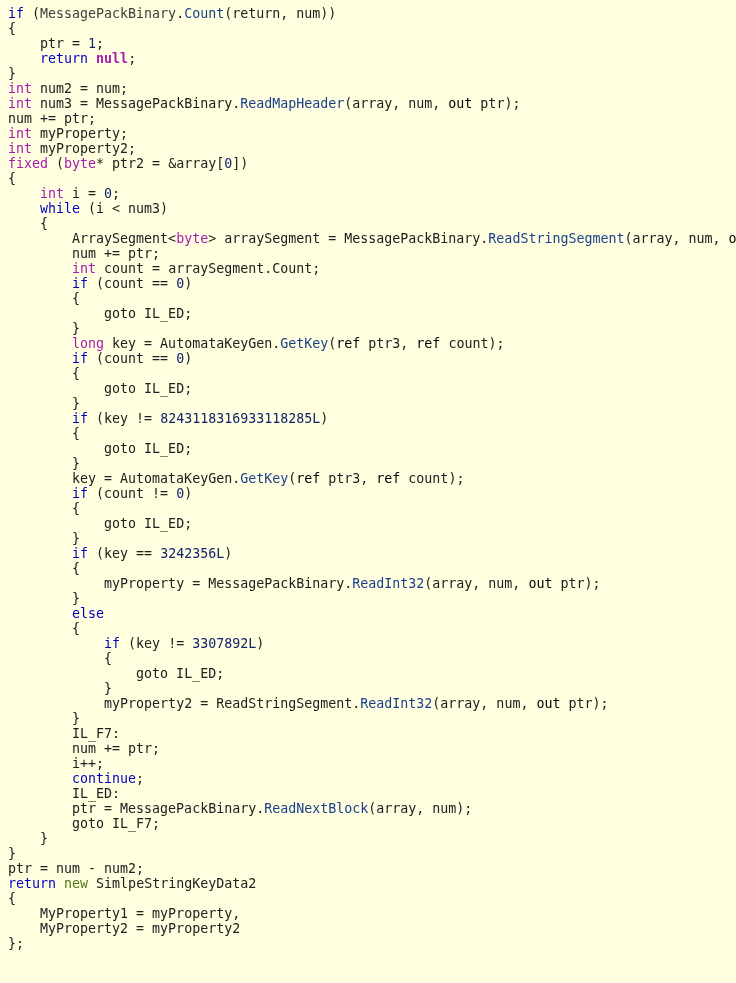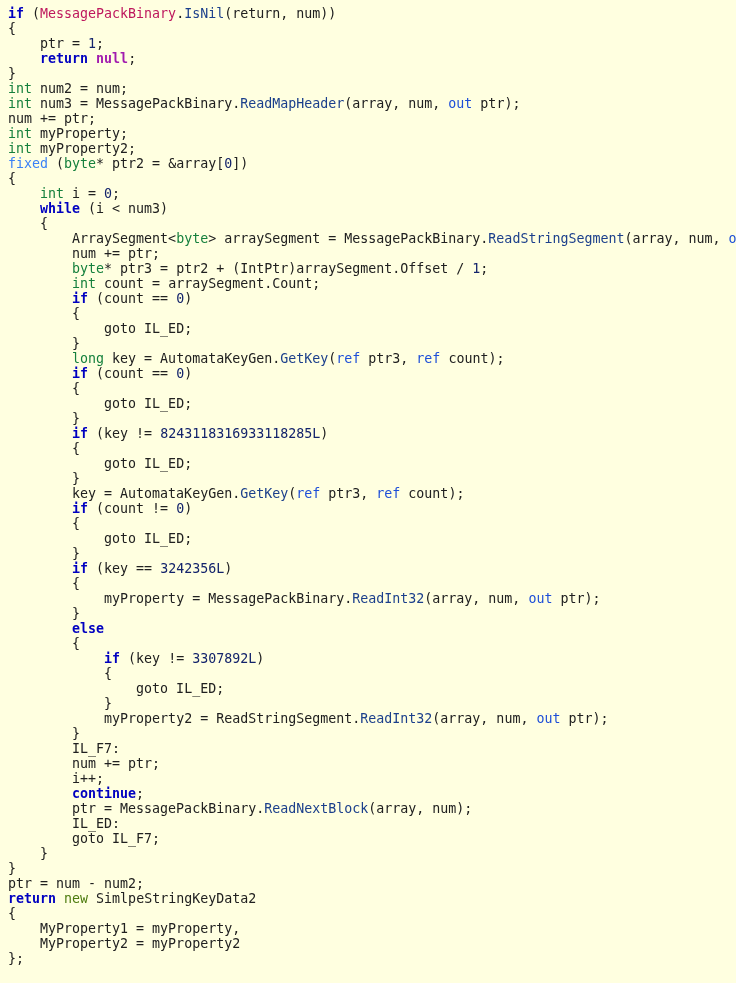--- a/index.html
+++ b/index.html
@@ -32,7 +32,7 @@
   }
   
   .tok-plain    { color: #202020; }
-  .tok-kw       { color: #0000c0; font-weight: bold; }          
+  .tok-kw       { color: #0000c0; }          
   .tok-type     { color: #15803d; }          
   .tok-fixed    { color: #3b82f6; }          
   .tok-new      { color: #4d7c0f; }          

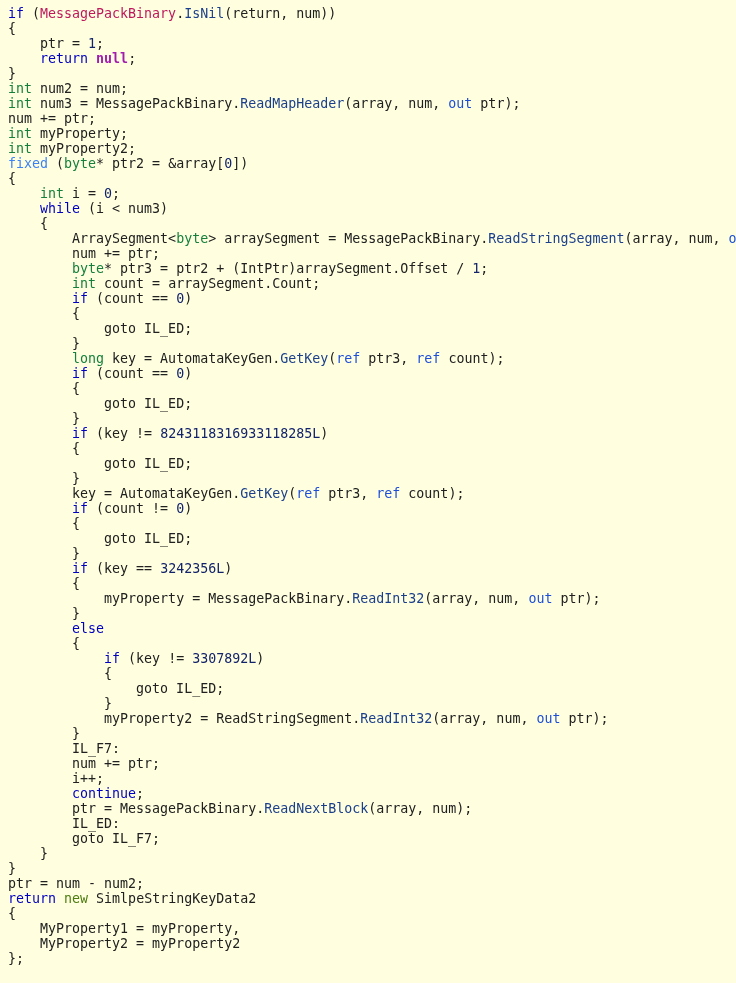--- a/index.html
+++ b/index.html
@@ -41,7 +41,7 @@
   .tok-num      { color: #13236b; }          
   .tok-null     { color: #a21caf; font-weight: bold; }
   .tok-punct    { color: #202020; }
-  .tok-ident    { color: #be185d; }
+  .tok-ident    { color: #404040; }
 </style>
 </head>
 <body>

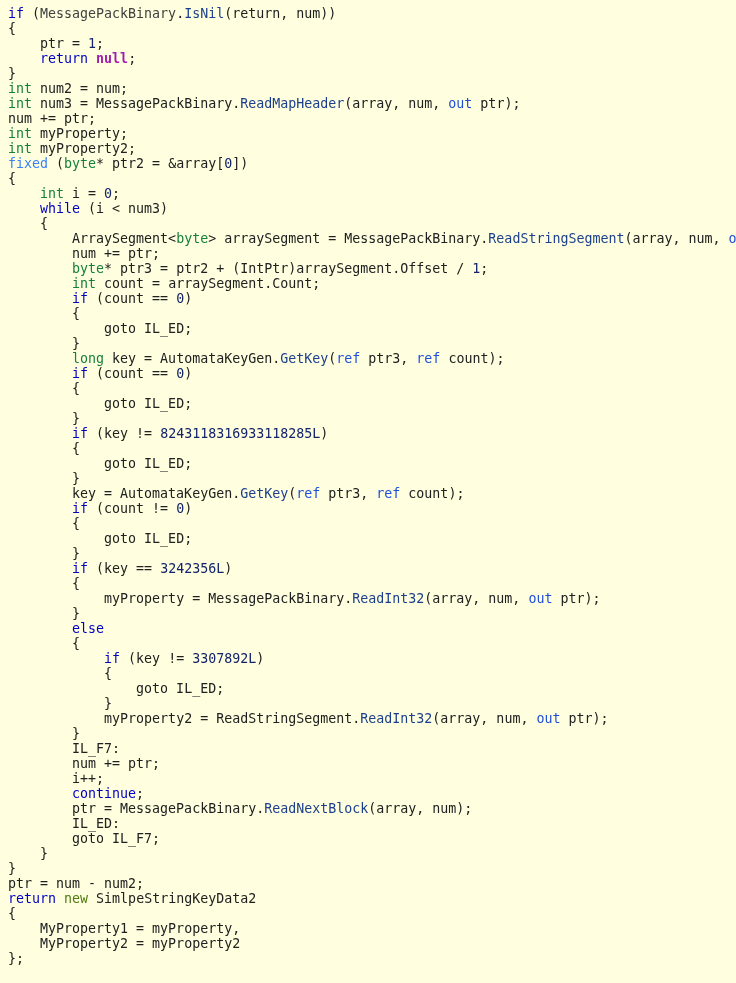--- a/index.html
+++ b/index.html
@@ -47,7 +47,7 @@
 <body>
 
 <div id="code-view">
-    <div class="code-line"><span class="tok-kw">if</span><span class="tok-punct"> (</span><span class="tok-ident">MessagePackBinary</span><span class="tok-punct">.</span><span class="tok-method">IsNil</span><span class="tok-punct">(return, num))</span></div>
+    <div class="code-line"><span class="tok-kw">if</span><span class="tok-punct"> (</span><span class="tok-ident">MessagePackBinary</span><span class="tok-punct">.</span><span class="tok-method">Count</span><span class="tok-punct">(return, num))</span></div>
     <div class="code-line"><span class="tok-punct">{</span></div>
     <div class="code-line"><span class="tok-plain">    </span><span class="tok-plain">ptr = </span><span class="tok-num">1</span><span class="tok-punct">;</span></div>
     <div class="code-line"><span class="tok-plain">    </span><span class="tok-kw">return</span><span class="tok-plain"> </span><span class="tok-null">null</span><span class="tok-punct">;</span></div>

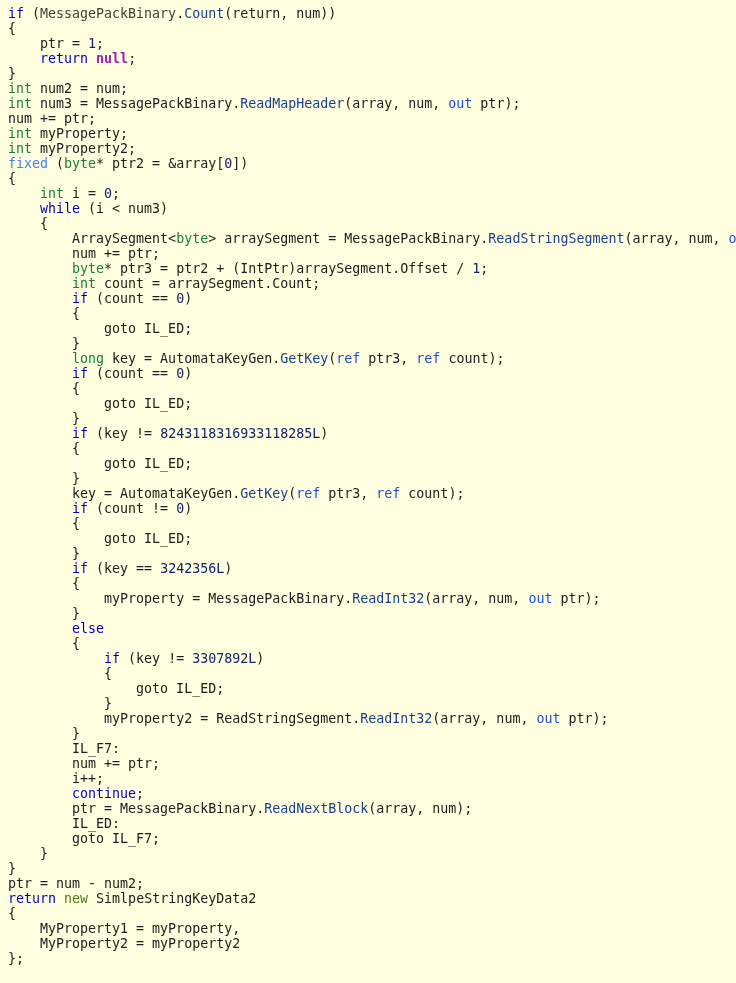--- a/index.html
+++ b/index.html
@@ -33,7 +33,7 @@
   
   .tok-plain    { color: #202020; }
   .tok-kw       { color: #0000c0; }          
-  .tok-type     { color: #15803d; }          
+  .tok-type     { color: #a21caf; }          
   .tok-fixed    { color: #3b82f6; }          
   .tok-new      { color: #4d7c0f; }          
   .tok-mod      { color: #1d4ed8; }          

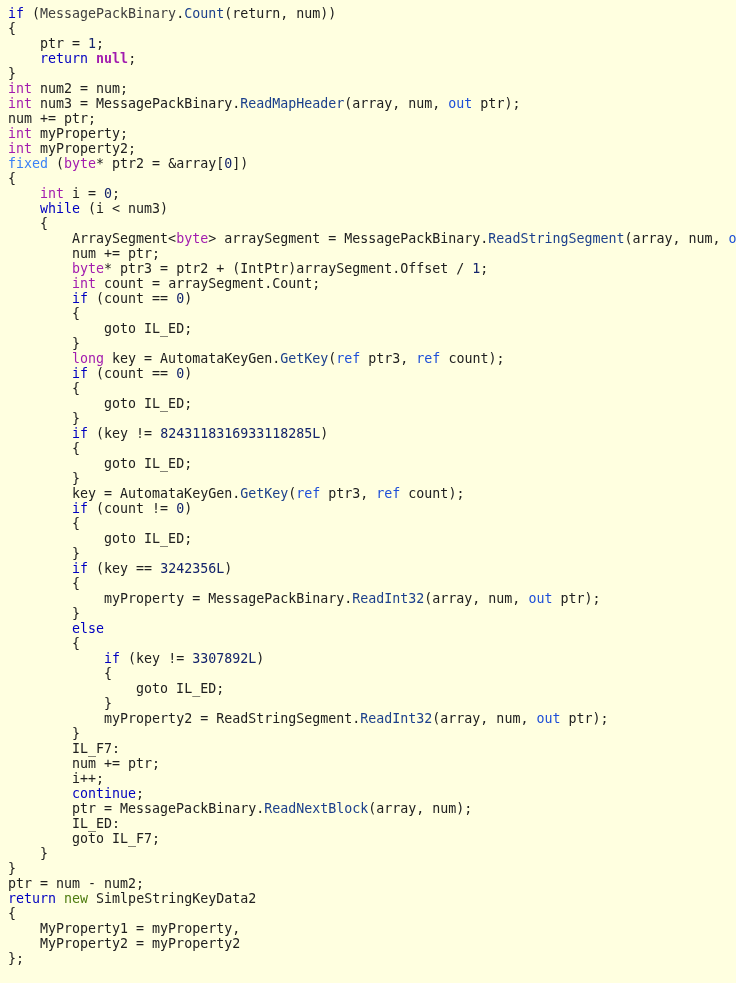--- a/index.html
+++ b/index.html
@@ -36,7 +36,7 @@
   .tok-type     { color: #a21caf; }          
   .tok-fixed    { color: #3b82f6; }          
   .tok-new      { color: #4d7c0f; }          
-  .tok-mod      { color: #1d4ed8; }          
+  .tok-mod      { color: #000000; }          
   .tok-method   { color: #1b3f8b; }          
   .tok-num      { color: #13236b; }          
   .tok-null     { color: #a21caf; font-weight: bold; }

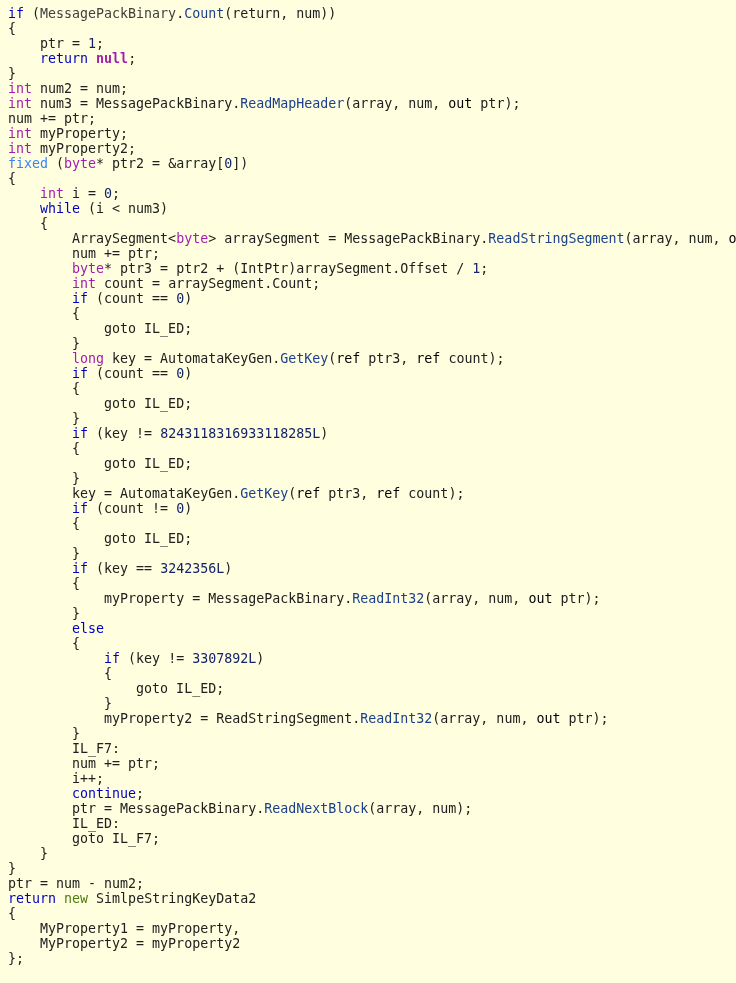--- a/index.html
+++ b/index.html
@@ -34,7 +34,7 @@
   .tok-plain    { color: #202020; }
   .tok-kw       { color: #0000c0; }          
   .tok-type     { color: #a21caf; }          
-  .tok-fixed    { color: #3b82f6; }          
+  .tok-fixed    { color: #a21caf; }          
   .tok-new      { color: #4d7c0f; }          
   .tok-mod      { color: #000000; }          
   .tok-method   { color: #1b3f8b; }          

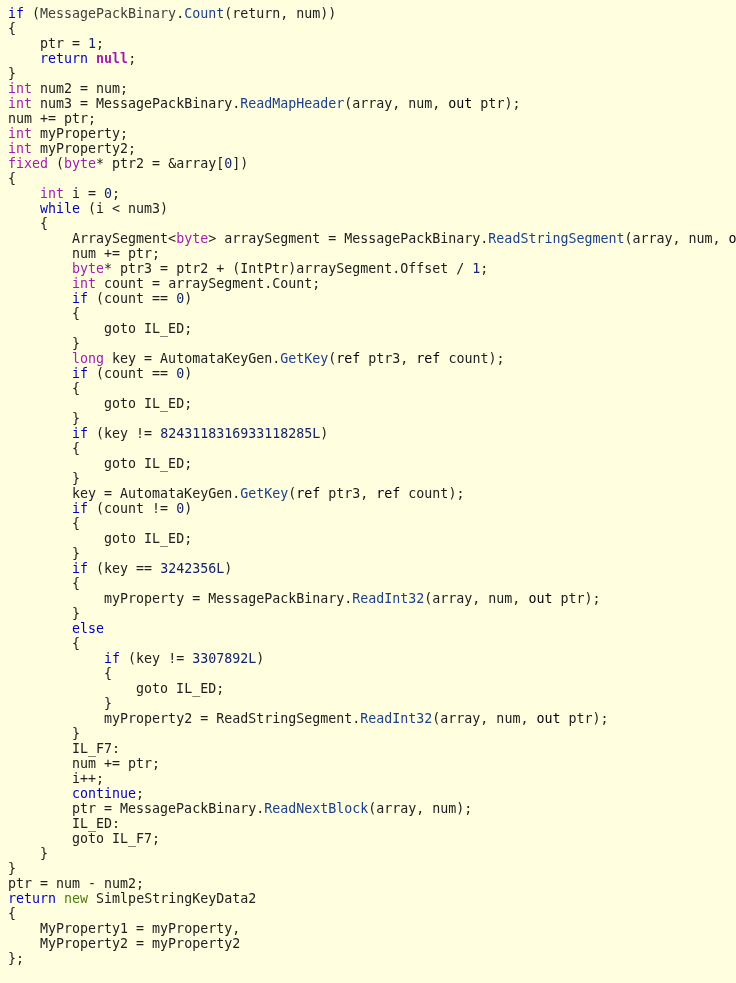--- a/index.html
+++ b/index.html
@@ -64,7 +64,6 @@
     <div class="code-line"><span class="tok-plain">    </span><span class="tok-punct">{</span></div>
     <div class="code-line"><span class="tok-plain">        </span><span class="tok-plain">ArraySegment&lt;</span><span class="tok-type">byte</span><span class="tok-plain">&gt; arraySegment = MessagePackBinary.</span><span class="tok-method">ReadStringSegment</span><span class="tok-plain">(array, num, </span><span class="tok-mod">out</span></div>
     <div class="code-line"><span class="tok-plain">        </span><span class="tok-plain">num += ptr;</span></div>
-    <div class="code-line"><span class="tok-plain">        </span><span class="tok-type">byte</span><span class="tok-plain">* ptr3 = ptr2 + (IntPtr)arraySegment.Offset / </span><span class="tok-num">1</span><span class="tok-punct">;</span></div>
     <div class="code-line"><span class="tok-plain">        </span><span class="tok-type">int</span><span class="tok-plain"> count = arraySegment.Count;</span></div>
     <div class="code-line"><span class="tok-plain">        </span><span class="tok-kw">if</span><span class="tok-plain"> (count == </span><span class="tok-num">0</span><span class="tok-plain">)</span></div>
     <div class="code-line"><span class="tok-plain">        </span><span class="tok-punct">{</span></div>

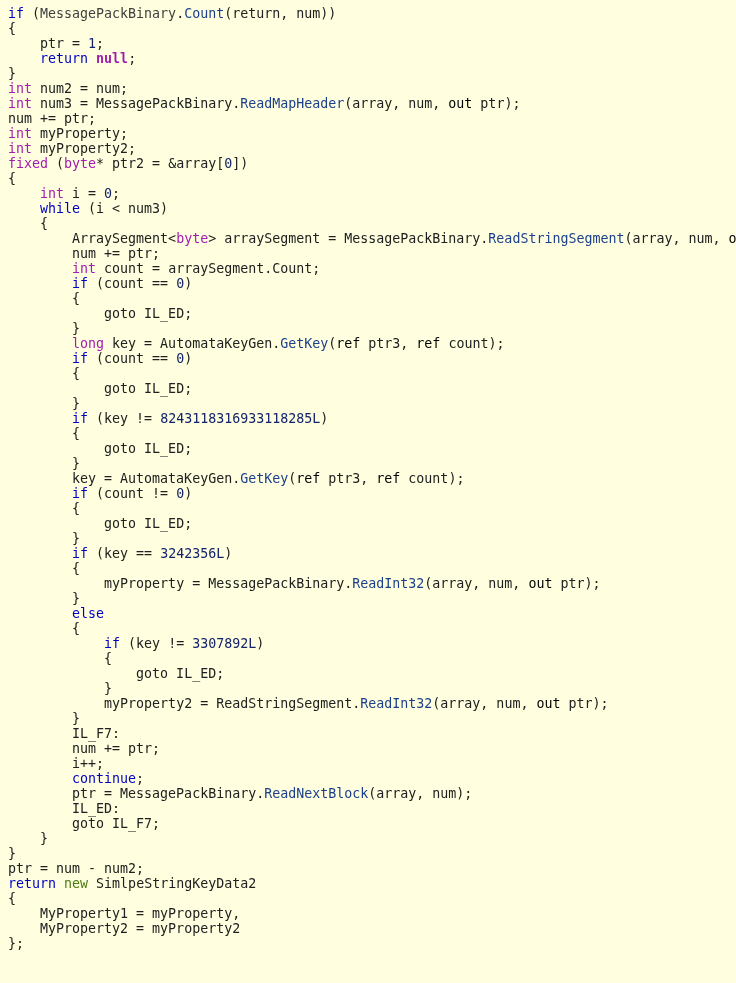--- a/index.html
+++ b/index.html
@@ -99,8 +99,8 @@
     <div class="code-line"><span class="tok-plain">        </span><span class="tok-plain">num += ptr;</span></div>
     <div class="code-line"><span class="tok-plain">        </span><span class="tok-plain">i++;</span></div>
     <div class="code-line"><span class="tok-plain">        </span><span class="tok-kw">continue</span><span class="tok-punct">;</span></div>
+    <div class="code-line"><span class="tok-plain">        </span><span class="tok-plain">IL_ED:</span></div>
     <div class="code-line"><span class="tok-plain">        </span><span class="tok-plain">ptr = MessagePackBinary.</span><span class="tok-method">ReadNextBlock</span><span class="tok-plain">(array, num);</span></div>
-    <div class="code-line"><span class="tok-plain">        </span><span class="tok-plain">IL_ED:</span></div>
     <div class="code-line"><span class="tok-plain">        </span><span class="tok-plain">goto IL_F7;</span></div>
     <div class="code-line"><span class="tok-plain">    </span><span class="tok-punct">}</span></div>
     <div class="code-line"><span class="tok-punct">}</span></div>

